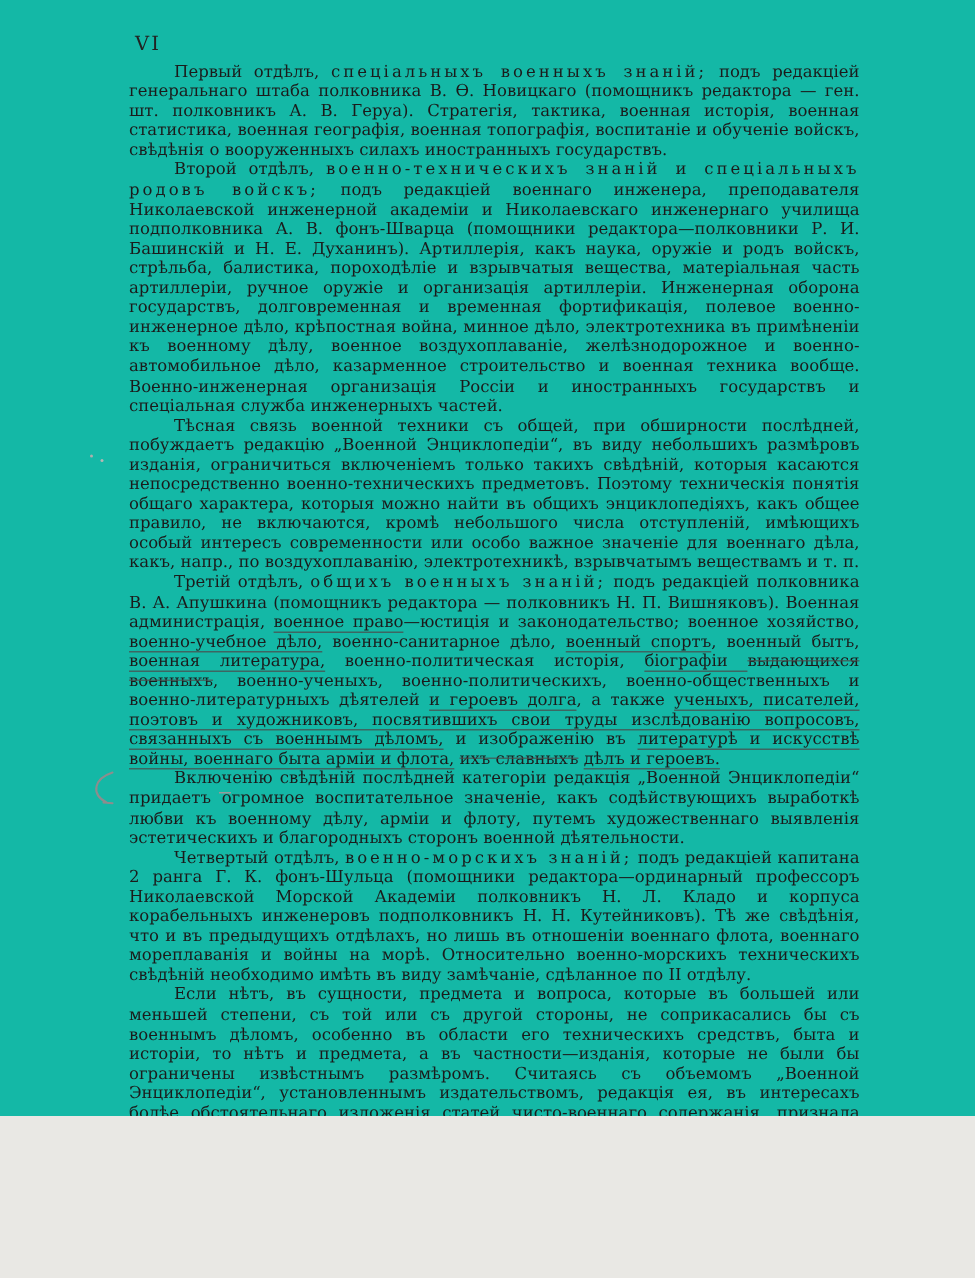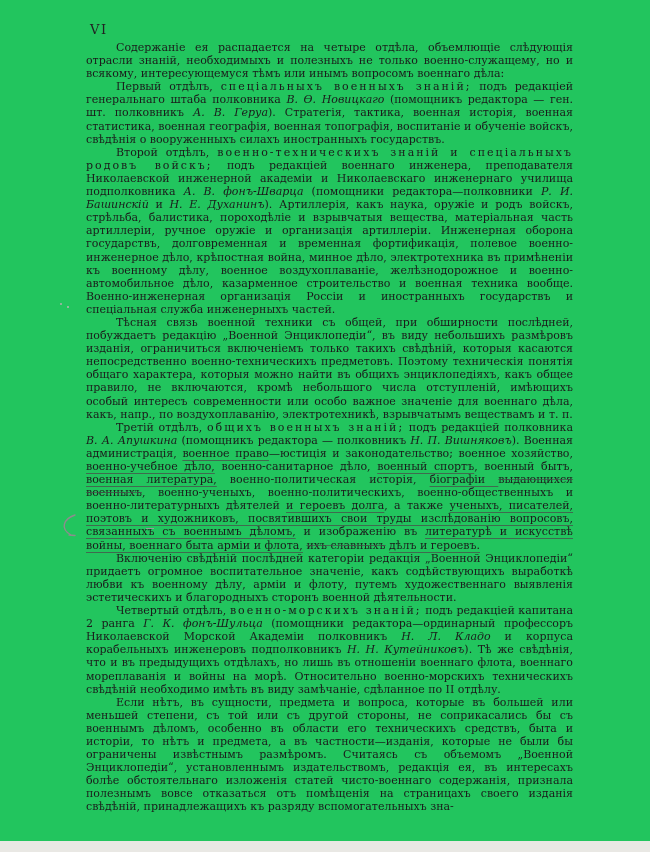--- a/index.html
+++ b/index.html
@@ -11,8 +11,8 @@
   .scan-page {
     position: relative;
     width: 650px;
-    height: 841px;
-    background: #22c55e;
+    height: 744px;
+    background: #14b8a6;
     overflow: hidden;
     color: #1b1b1b;
   }

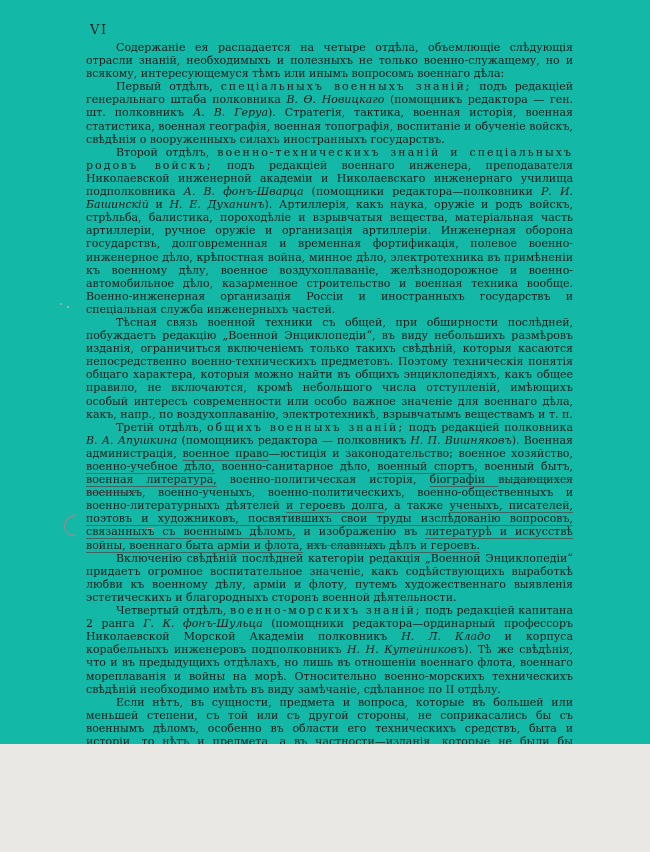--- a/index.html
+++ b/index.html
@@ -85,7 +85,6 @@
   <div class="page-number">VI</div>
 
   <div class="text-block" id="text-block">
-      <p><span class="seg-normal">Содержаніе ея распадается на четыре отдѣла, объемлющіе слѣдующія отрасли знаній, необходимыхъ и полезныхъ не только военно-служащему, но и всякому, интересующемуся тѣмъ или инымъ вопросомъ военнаго дѣла:</span></p>
       <p><span class="seg-bold">Первый отдѣлъ, </span><span class="seg-spaced">спеціальныхъ военныхъ знаній;</span><span class="seg-normal"> подъ редакціей генеральнаго штаба полковника </span><span class="seg-italic">В. Ѳ. Новицкаго</span><span class="seg-normal"> (помощникъ редактора — ген. шт. полковникъ </span><span class="seg-italic">А. В. Геруа</span><span class="seg-normal">). Стратегія, тактика, военная исторія, военная статистика, военная географія, военная топографія, воспитаніе и обученіе войскъ, свѣдѣнія о вооруженныхъ силахъ иностранныхъ государствъ.</span></p>
       <p><span class="seg-bold">Второй отдѣлъ, </span><span class="seg-spaced">военно-техническихъ знаній и спеціальныхъ родовъ войскъ;</span><span class="seg-normal"> подъ редакціей военнаго инженера, преподавателя Николаевской инженерной академіи и Николаевскаго инженернаго училища подполковника </span><span class="seg-italic">А. В. фонъ-Шварца</span><span class="seg-normal"> (помощники редактора—полковники </span><span class="seg-italic">Р. И. Башинскій</span><span class="seg-normal"> и </span><span class="seg-italic">Н. Е. Духанинъ</span><span class="seg-normal">). Артиллерія, какъ наука, оружіе и родъ войскъ, стрѣльба, балистика, пороходѣліе и взрывчатыя вещества, матеріальная часть артиллеріи, ручное оружіе и организація артиллеріи. Инженерная оборона государствъ, долговременная и временная фортификація, полевое военно-инженерное дѣло, крѣпостная война, минное дѣло, электротехника въ примѣненіи къ военному дѣлу, военное воздухоплаваніе, желѣзнодорожное и военно-автомобильное дѣло, казарменное строительство и военная техника вообще. Военно-инженерная организація Россіи и иностранныхъ государствъ и спеціальная служба инженерныхъ частей.</span></p>
       <p><span class="seg-normal">Тѣсная связь военной техники съ общей, при обширности послѣдней, побуждаетъ редакцію „Военной Энциклопедіи“, въ виду небольшихъ размѣровъ изданія, ограничиться включеніемъ только такихъ свѣдѣній, которыя касаются непосредственно военно-техническихъ предметовъ. Поэтому техническія понятія общаго характера, которыя можно найти въ общихъ энциклопедіяхъ, какъ общее правило, не включаются, кромѣ небольшого числа отступленій, имѣющихъ особый интересъ современности или особо важное значеніе для военнаго дѣла, какъ, напр., по воздухоплаванію, электротехникѣ, взрывчатымъ веществамъ и т. п.</span></p>

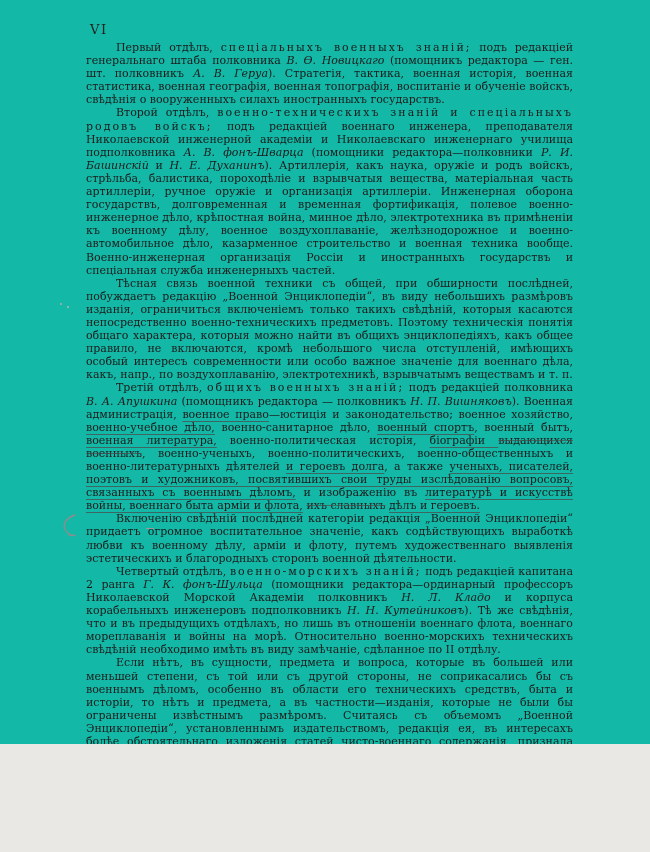--- a/index.html
+++ b/index.html
@@ -41,7 +41,7 @@
   .seg-normal { font-weight: normal; }
   .seg-bold   { font-weight: normal; }
   .seg-spaced { letter-spacing: 2px; }
-  .seg-italic { font-style: italic; }
+  .seg-italic { }
   .seg-pencil {
     text-decoration: underline;
     text-decoration-thickness: 1.4px;

